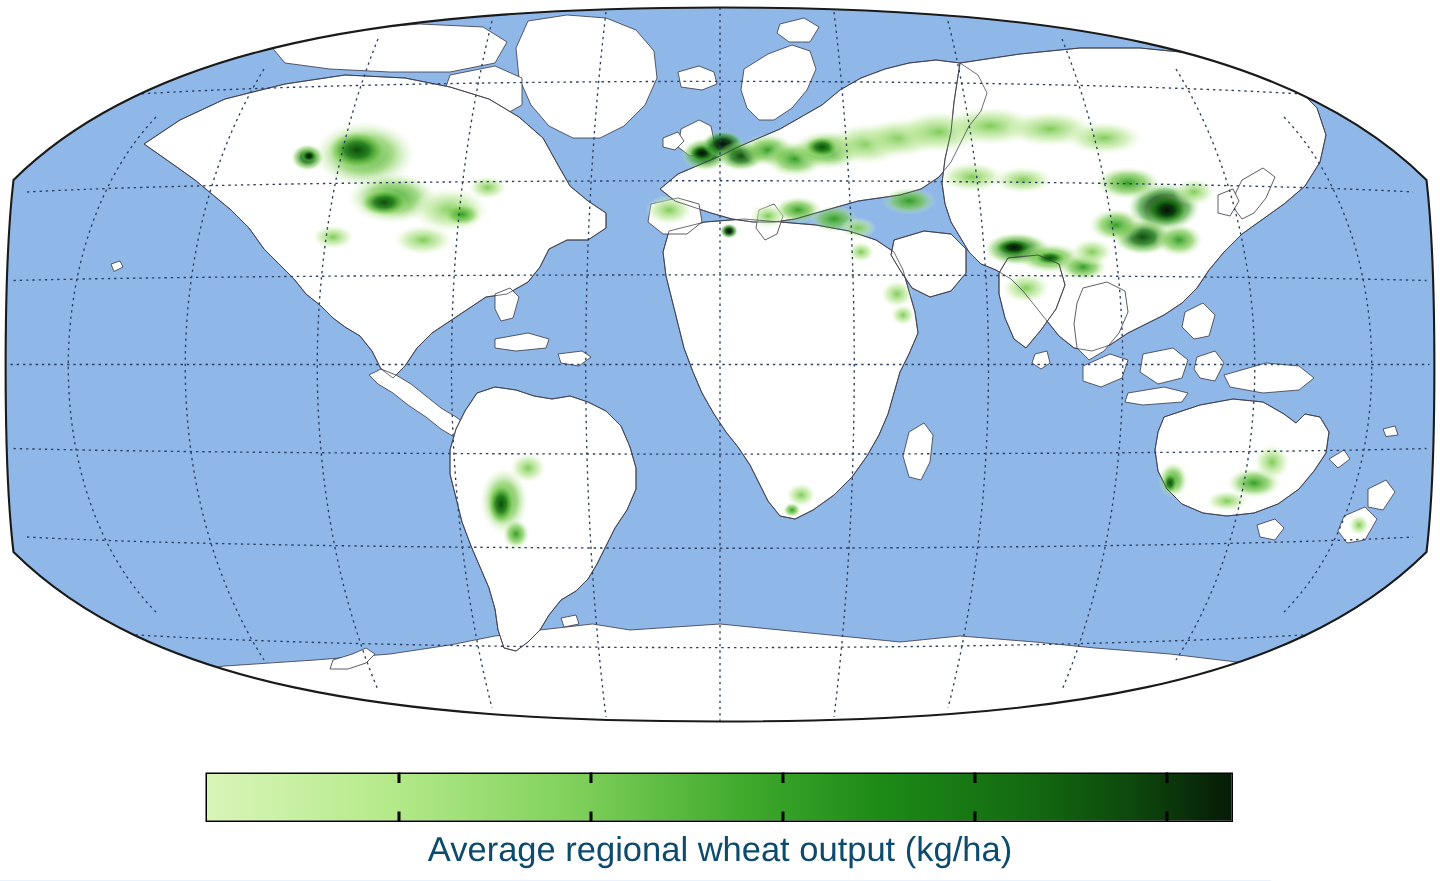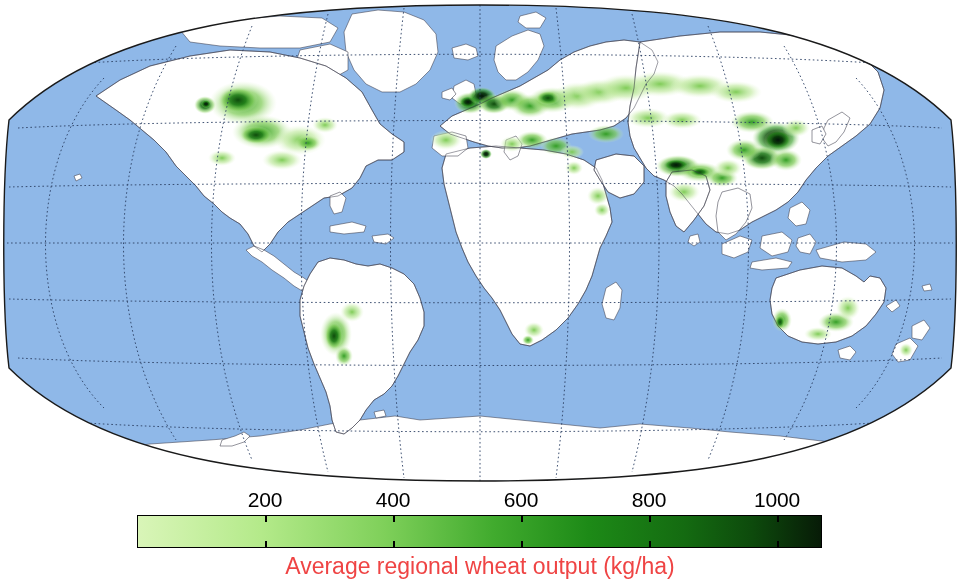--- a/index.html
+++ b/index.html
@@ -354,13 +354,6 @@
 
   <div id="colorbar-block">
 
-    <div id="cb-ticklabels">
-      <span class="cb-ticklabel" style="left:265px;">200</span>
-      <span class="cb-ticklabel" style="left:393px;">400</span>
-      <span class="cb-ticklabel" style="left:521px;">600</span>
-      <span class="cb-ticklabel" style="left:649px;">800</span>
-      <span class="cb-ticklabel" style="left:777px;">1000</span>
-    </div>
 
     <div id="cb-bar-wrap">
       <div id="cb-gradient" style="background: linear-gradient(to right, rgb(217, 245, 184) 0%, rgb(180, 234, 138) 18%, rgb(127, 208, 90) 36%, rgb(65, 171, 46) 52%, rgb(29, 138, 23) 66%, rgb(20, 107, 17) 80%, rgb(13, 74, 12) 90%, rgb(7, 27, 7) 100%);"></div>

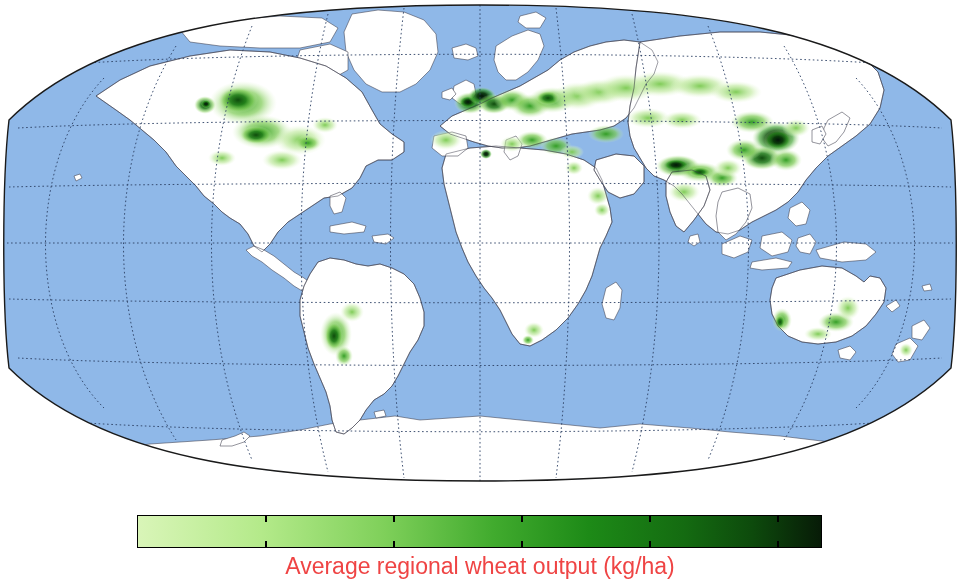--- a/index.html
+++ b/index.html
@@ -30,7 +30,7 @@
 
   #cb-caption{position:absolute;left:0;top:64px;width:960px;text-align:center;
               font-size:23px;line-height:30px;font-family:"Liberation Sans",sans-serif;
-              color:#ef4444;white-space:nowrap;}
+              color:#0c4a6e;white-space:nowrap;}
 
   .ocean{fill:#8fb8e8;}
   .land{fill:#ffffff;stroke:#3a3a4a;stroke-width:0.55;stroke-linejoin:round;}

